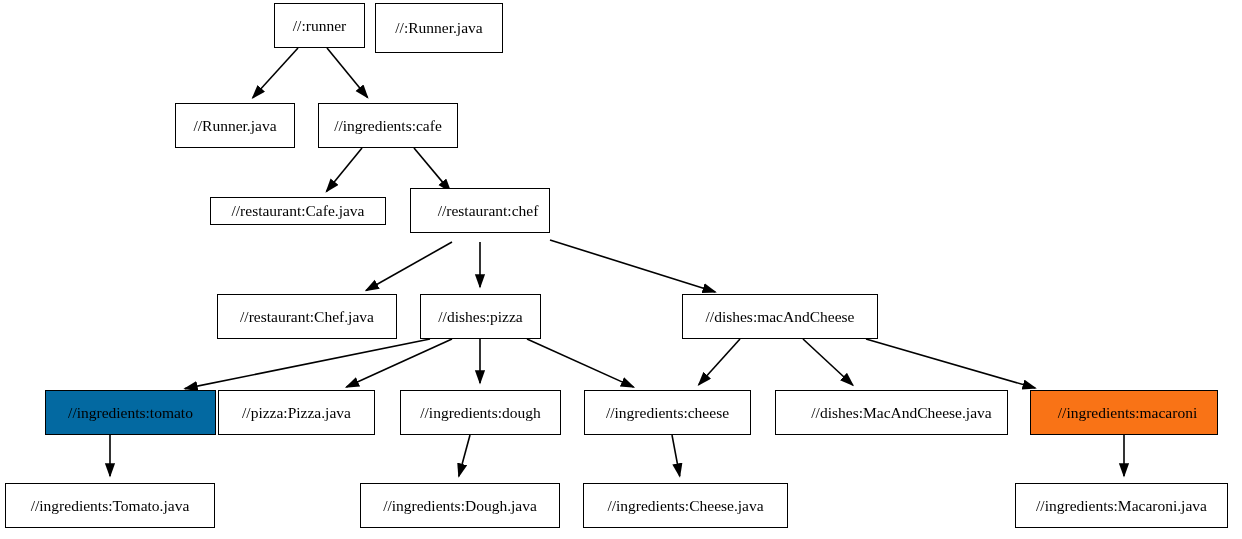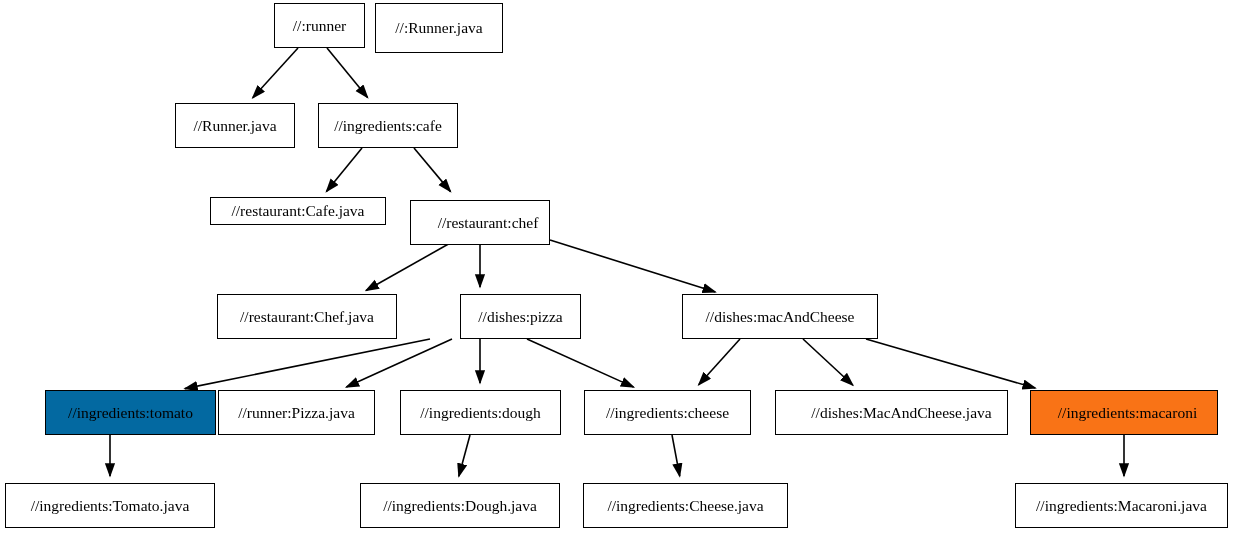--- a/index.html
+++ b/index.html
@@ -90,7 +90,7 @@
       <div class="gnode" style="left: 210px; top: 197px; width: 176px; height: 28px; border-color: rgb(0, 0, 0); background: rgb(255, 255, 255);">
         <span class="gnode-label">//restaurant:Cafe.java</span>
       </div>
-      <div class="gnode" style="left: 410px; top: 200px; width: 140px; height: 45px; border-color: rgb(0, 0, 0); background: rgb(255, 255, 255); padding-left: 16px;">
+      <div class="gnode" style="left: 410px; top: 188px; width: 140px; height: 45px; border-color: rgb(0, 0, 0); background: rgb(255, 255, 255); padding-left: 16px;">
         <span class="gnode-label">//restaurant:chef</span>
       </div>
       <div class="gnode" style="left: 217px; top: 294px; width: 180px; height: 45px; border-color: rgb(0, 0, 0); background: rgb(255, 255, 255);">

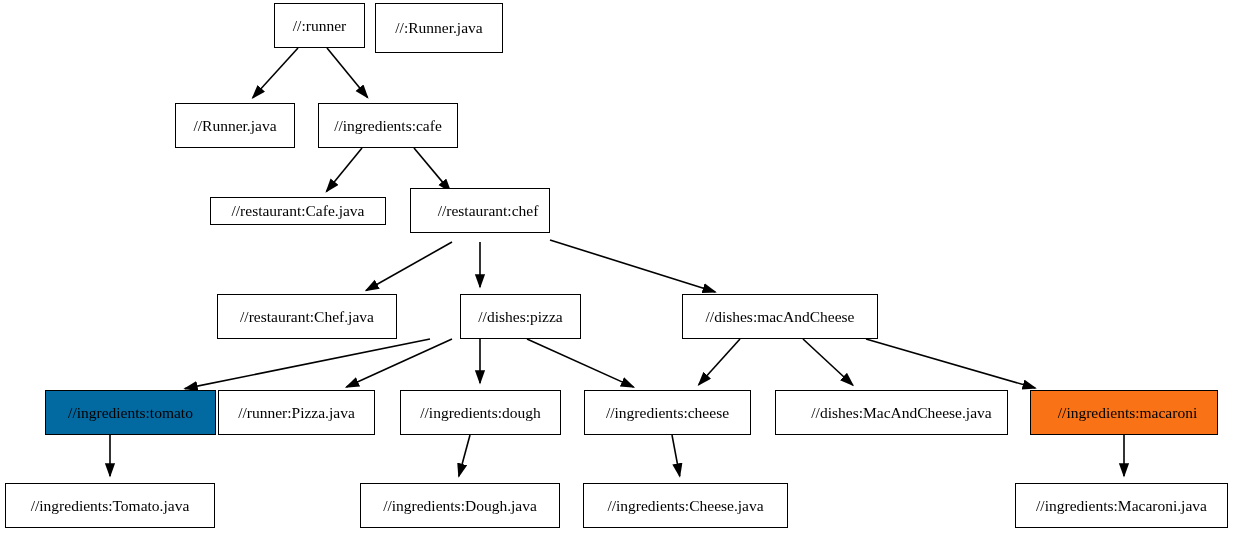--- a/index.html
+++ b/index.html
@@ -96,7 +96,7 @@
       <div class="gnode" style="left: 217px; top: 294px; width: 180px; height: 45px; border-color: rgb(0, 0, 0); background: rgb(255, 255, 255);">
         <span class="gnode-label">//restaurant:Chef.java</span>
       </div>
-      <div class="gnode" style="left: 420px; top: 294px; width: 121px; height: 45px; border-color: rgb(0, 0, 0); background: rgb(255, 255, 255); margin-left: 40px;">
+      <div class="gnode" style="left: 420px; top: 294px; width: 121px; height: 45px; border-color: rgb(0, 0, 0); background: rgb(255, 255, 255);">
         <span class="gnode-label">//dishes:pizza</span>
       </div>
       <div class="gnode" style="left: 682px; top: 294px; width: 196px; height: 45px; border-color: rgb(0, 0, 0); background: rgb(255, 255, 255);">

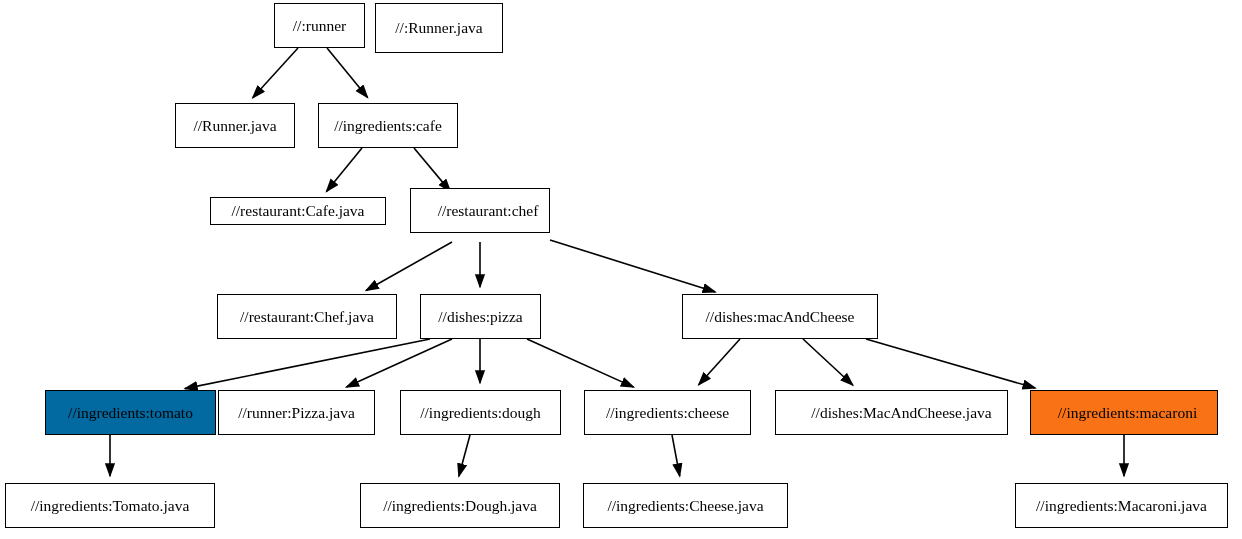--- a/index.html
+++ b/index.html
@@ -106,7 +106,7 @@
         <span class="gnode-label">//ingredients:tomato</span>
       </div>
       <div class="gnode" style="left: 218px; top: 390px; width: 157px; height: 45px; border-color: rgb(0, 0, 0); background: rgb(255, 255, 255);">
-        <span class="gnode-label">//runner:Pizza.java</span>
+        <span class="gnode-label">//pizza:Pizza.java</span>
       </div>
       <div class="gnode" style="left: 400px; top: 390px; width: 161px; height: 45px; border-color: rgb(0, 0, 0); background: rgb(255, 255, 255);">
         <span class="gnode-label">//ingredients:dough</span>

